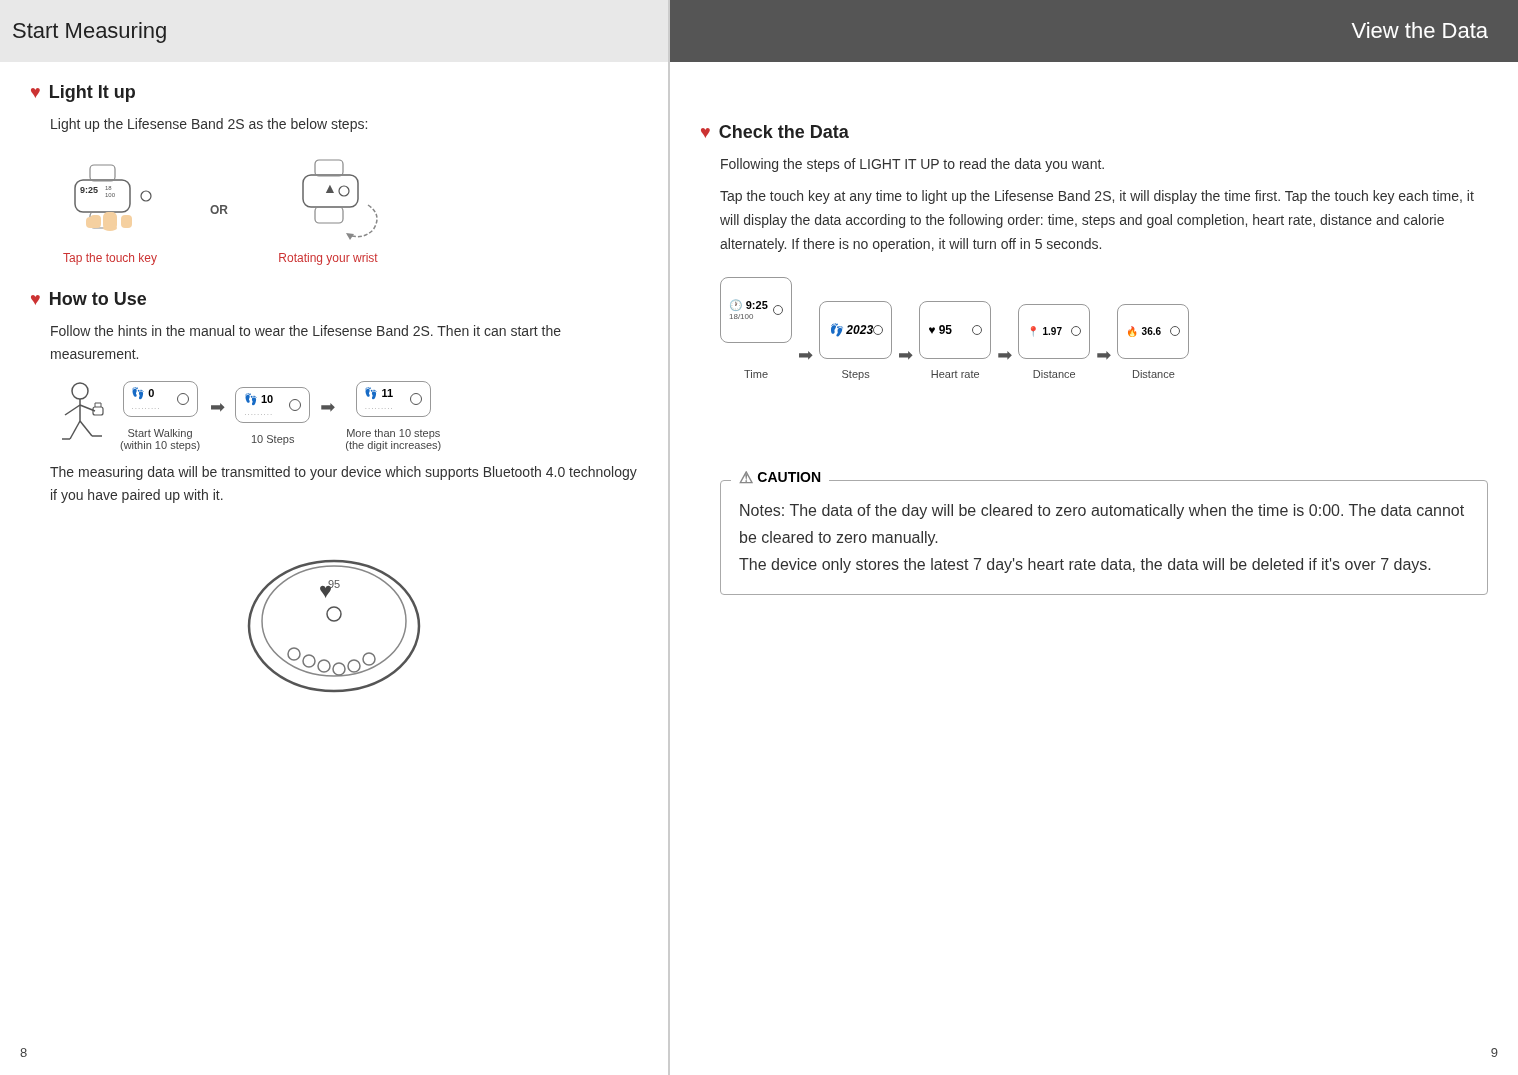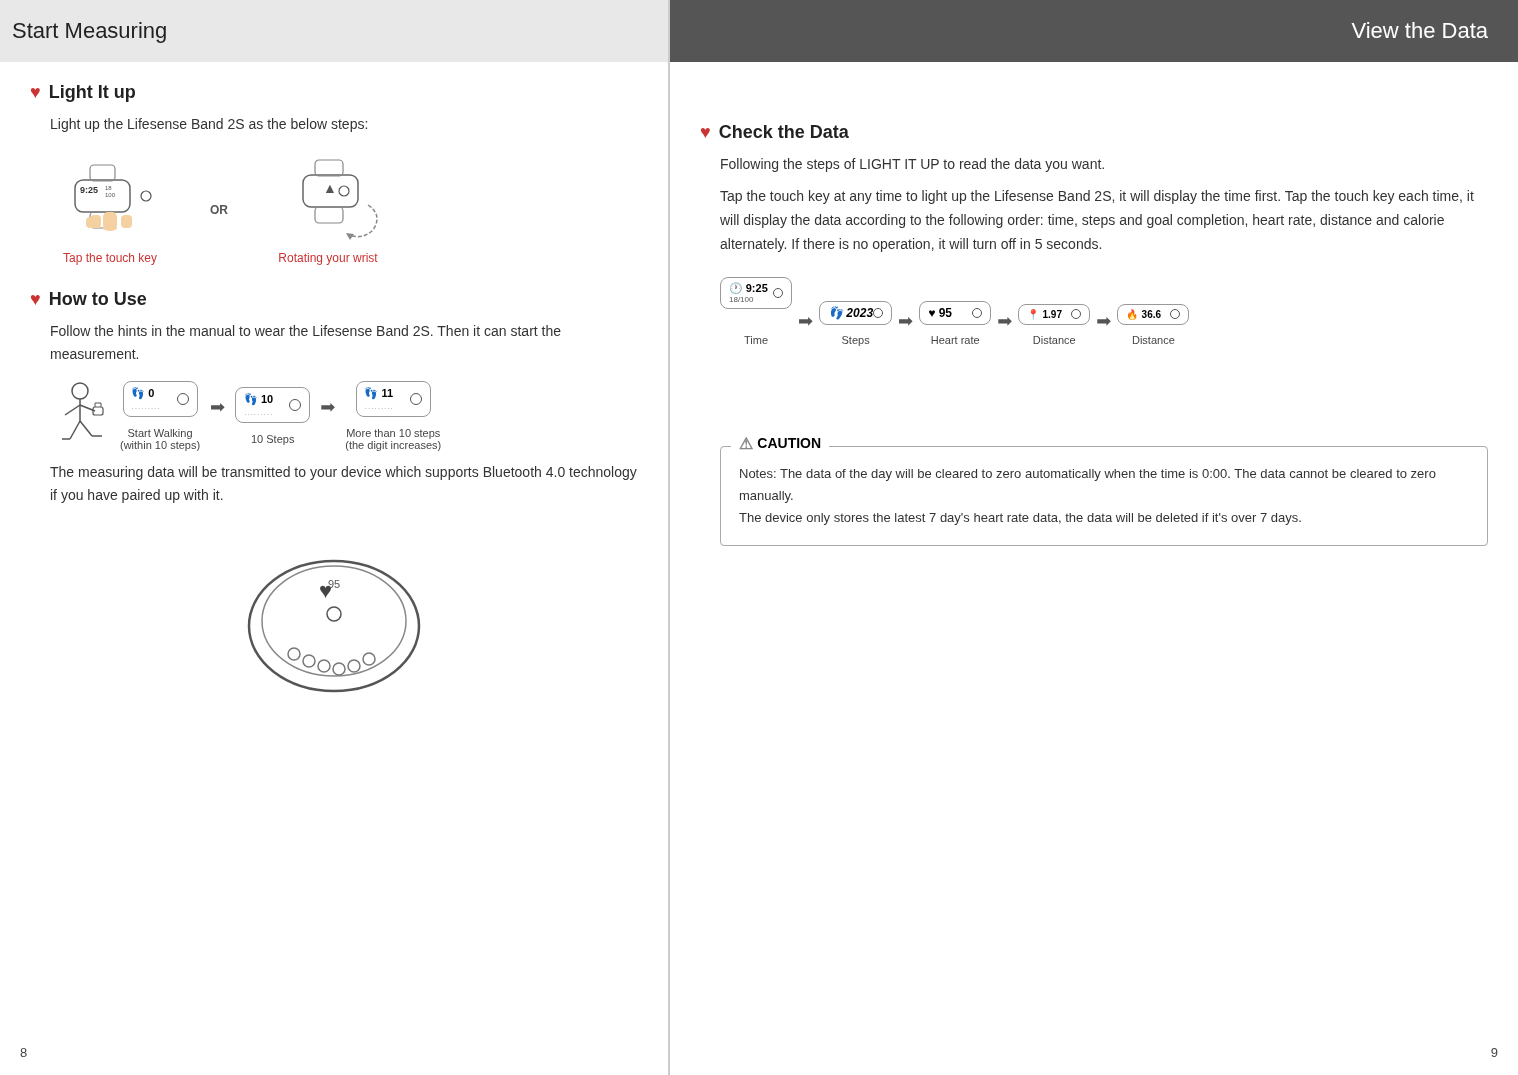--- a/index.html
+++ b/index.html
@@ -226,7 +226,7 @@
     .data-band {
       border: 1.5px solid #999;
       border-radius: 8px;
-      padding: 4px 8px;
+      padding: 21px 8px;
       min-width: 72px;
       display: flex;
       align-items: center;

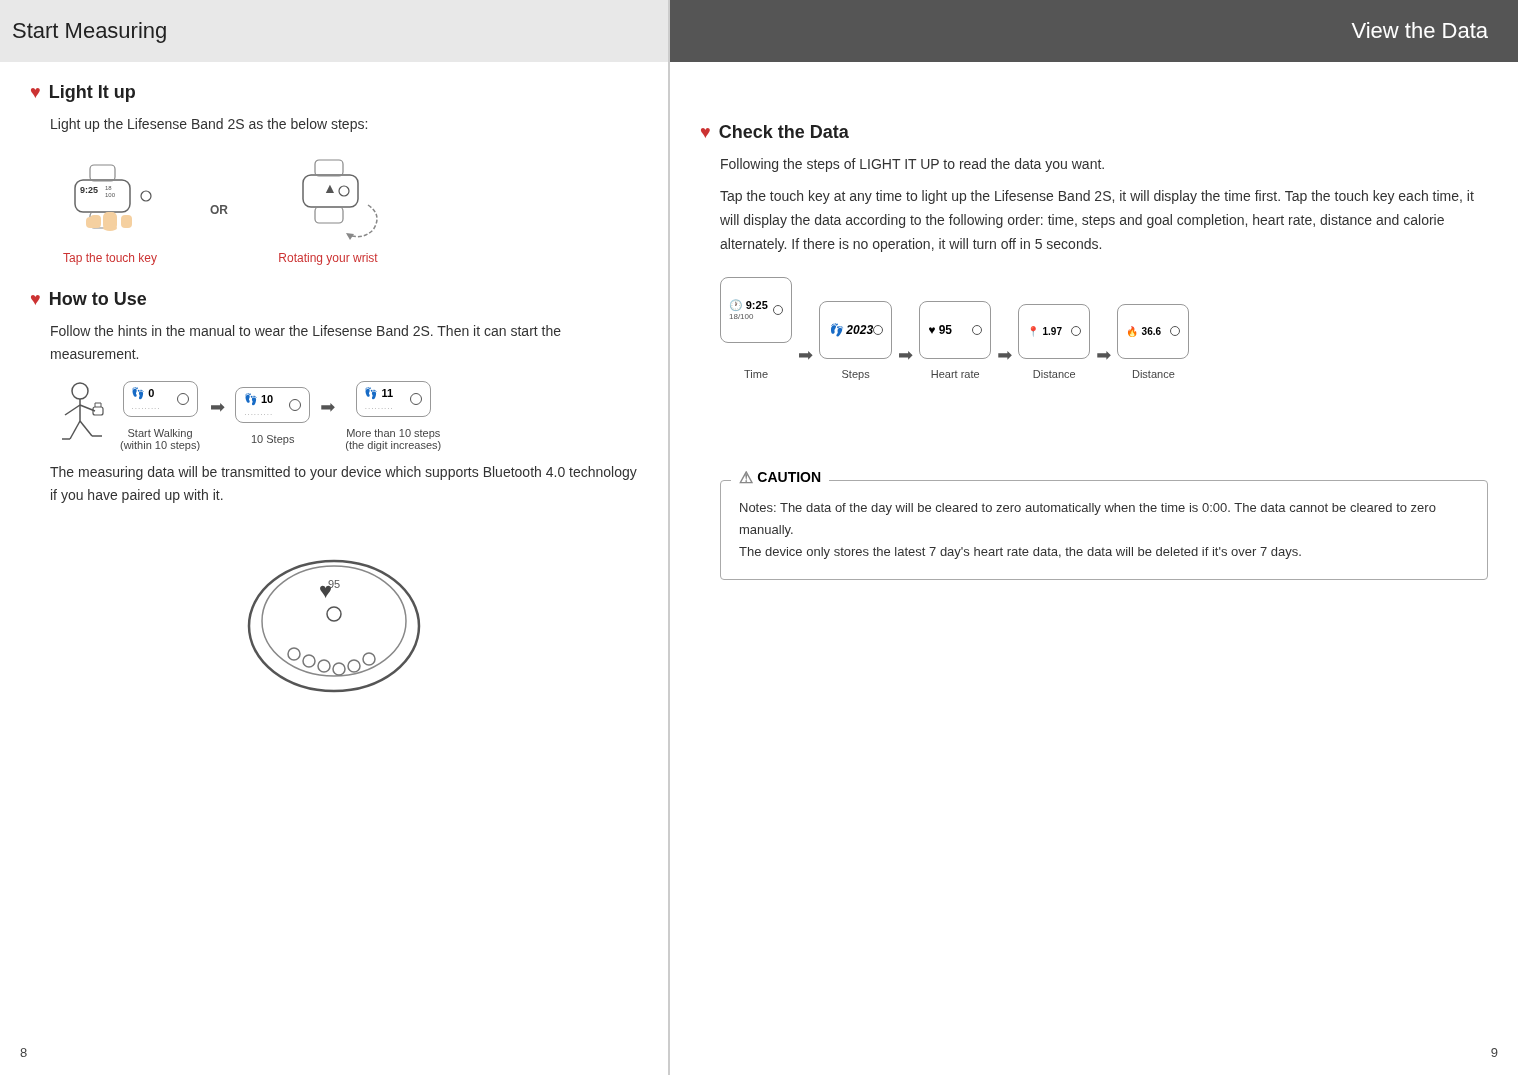--- a/index.html
+++ b/index.html
@@ -218,7 +218,7 @@
       font-size: 16px;
     }
     .caution-text {
-      font-size: 13px;
+      font-size: 16px;
       color: #333;
       line-height: 1.7;
     }

